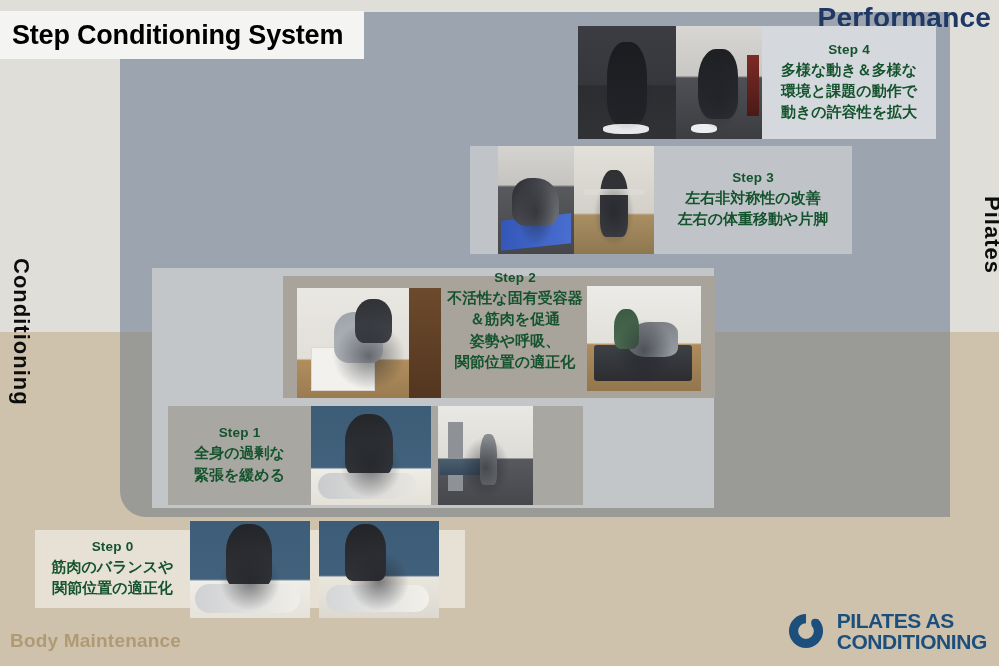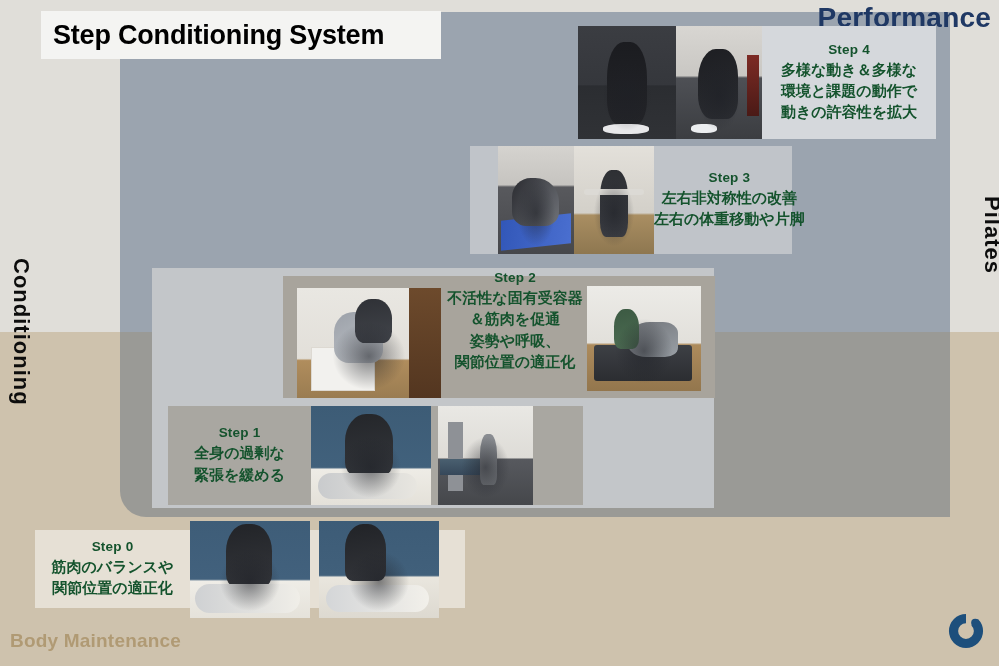--- a/index.html
+++ b/index.html
@@ -60,9 +60,9 @@
   
   .title-box {
     position:absolute; left:0; top:11px;
-    width:400px; height:48px;
+    width:364px; height:48px;
     background:#f4f4f2;
-    display:flex; align-items:center;margin-left:41px;
+    display:flex; align-items:center;
   }
   .title-text {
     font-size:27px; font-weight:bold; color:#000; padding-left:12px;

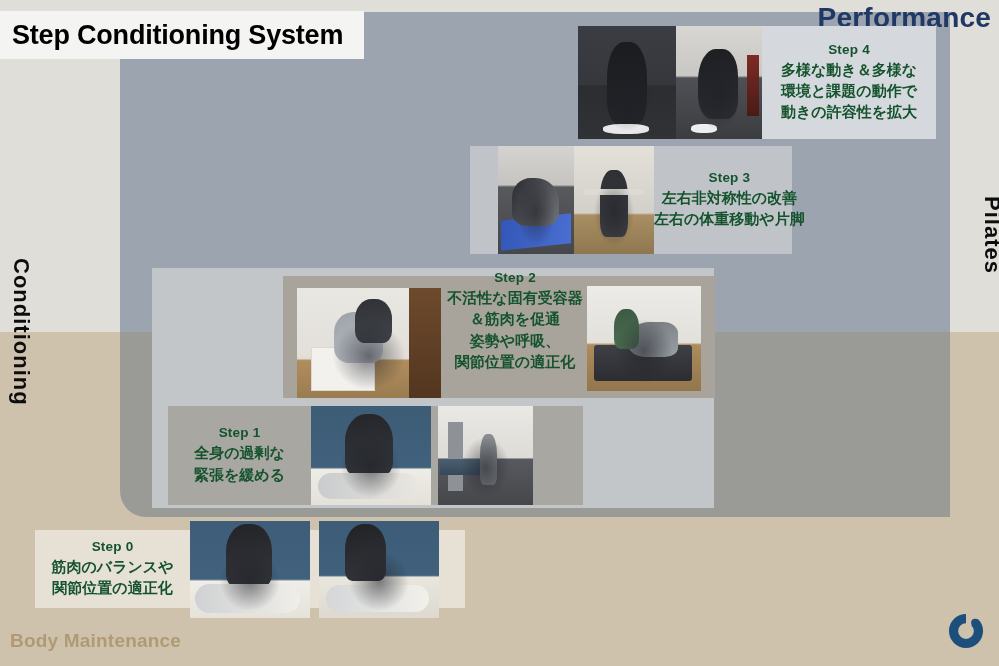--- a/index.html
+++ b/index.html
@@ -100,7 +100,7 @@
 
   
   #card4 { left:578px; top:26px;  width:358px; height:113px; background:#d5d8dc; }
-  #card3 { left:470px; top:146px; width:322px; height:108px; background:#c0c4c9; }
+  #card3 { left:470px; top:146px; width:382px; height:108px; background:#c0c4c9; }
   #card2-outer { position:absolute; left:152px; top:268px; width:562px; height:240px; background:#c3c6c9; }
   #card2 { left:283px; top:276px; width:432px; height:122px; background:#a8a49c; }
   #card1 { left:168px; top:406px; width:415px; height:99px; background:#a9a7a1; }

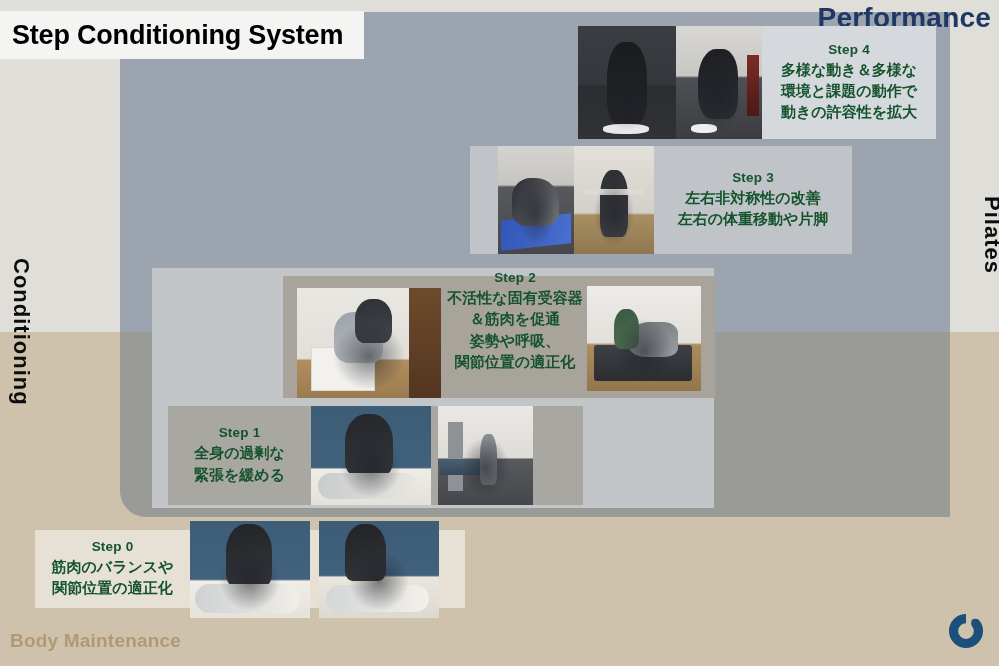--- a/index.html
+++ b/index.html
@@ -338,6 +338,10 @@
       <path d="M33 24 A9 9 0 0 0 30.2 17.6 L37.6 10.2 A19.5 19.5 0 0 1 43.5 24 Z" fill="#1d4f7c"></path>
       <circle cx="34.5" cy="14.5" r="4.6" fill="#1d4f7c"></circle>
     </svg>
+    <div class="logo-text">
+      <span class="logo-l1">PILATES AS</span>
+      <span class="logo-l2">CONDITIONING</span>
+    </div>
   </div>
 
 </div>

